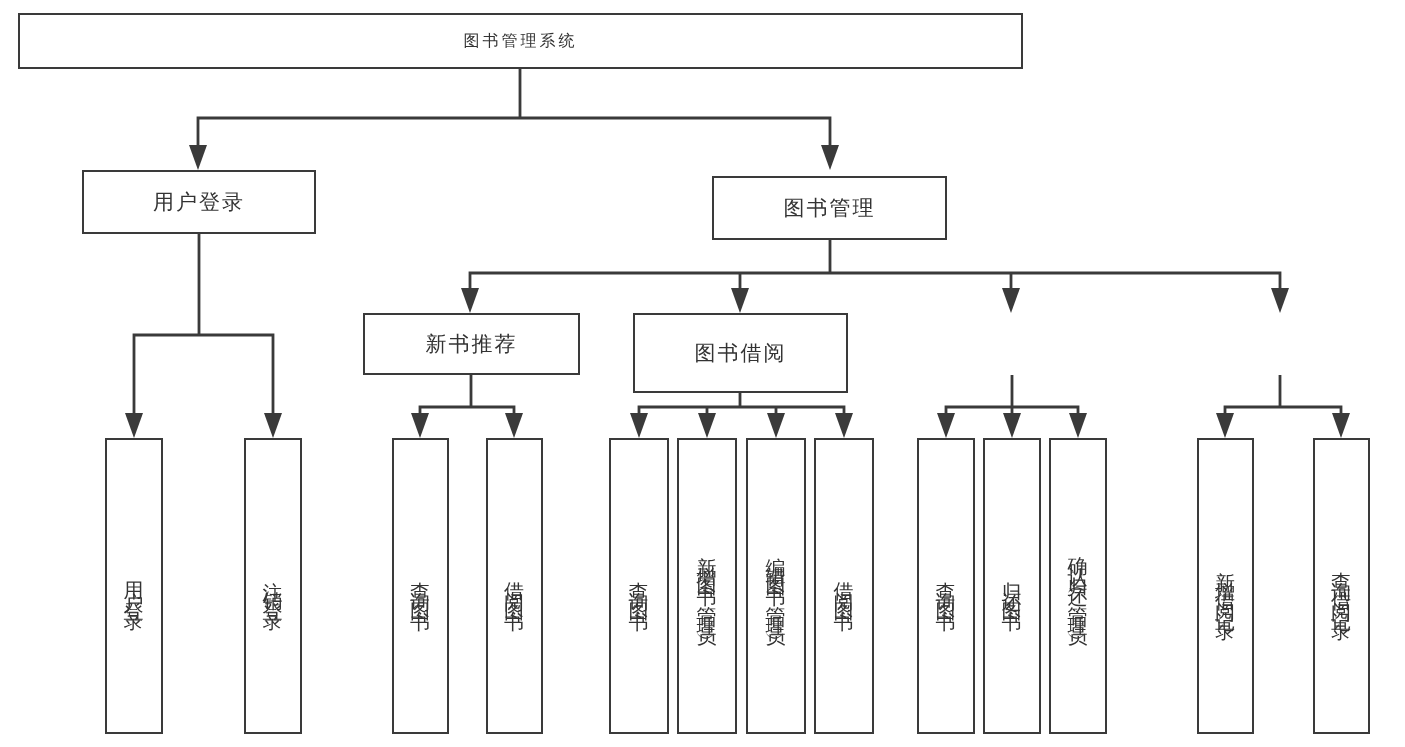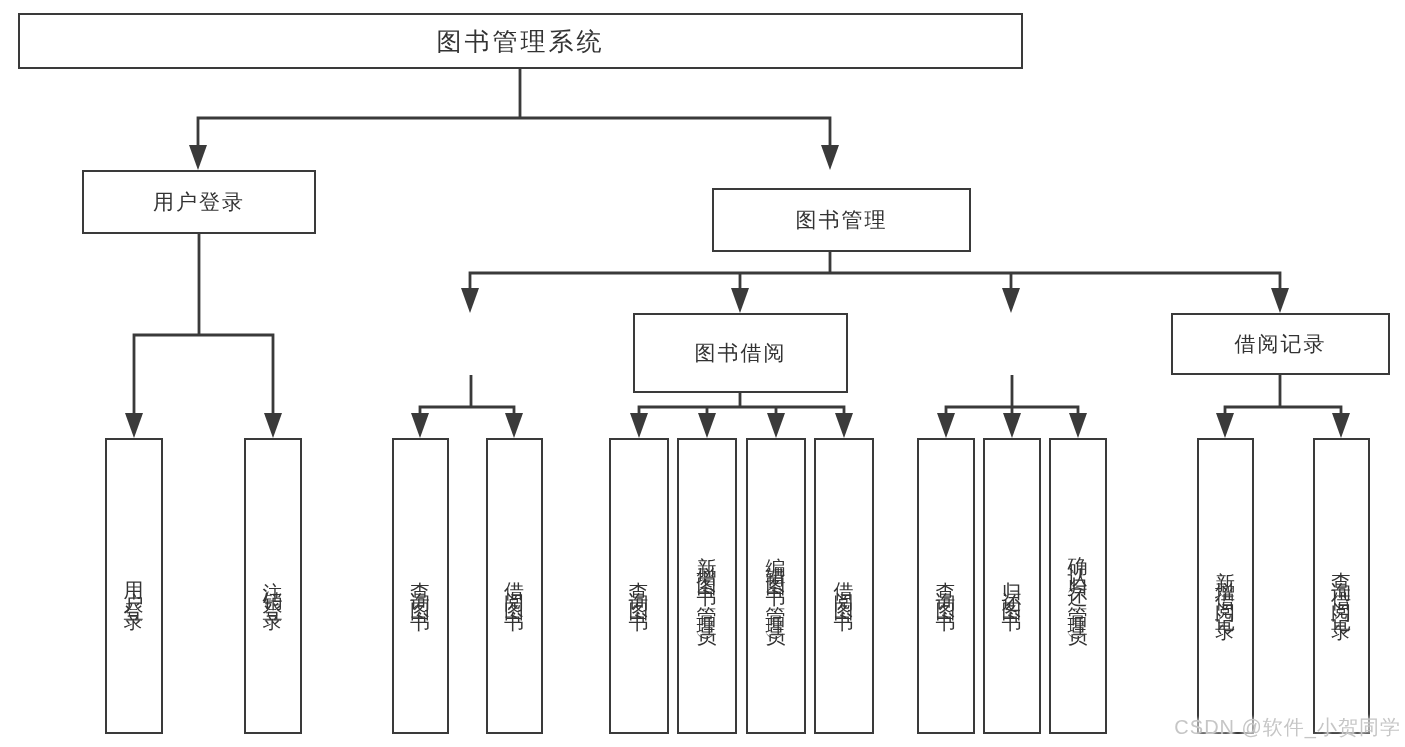--- a/index.html
+++ b/index.html
@@ -26,7 +26,7 @@
     background:#fff;
     display:flex;align-items:center;justify-content:center;
   }
-  .box.root span{font-size:25px;letter-spacing:3px;}
+  .box.root span{font-size:16px;letter-spacing:3px;}
   .box.h span{font-size:21px;letter-spacing:2px;}
   .box.leaf span{
     writing-mode:vertical-lr;

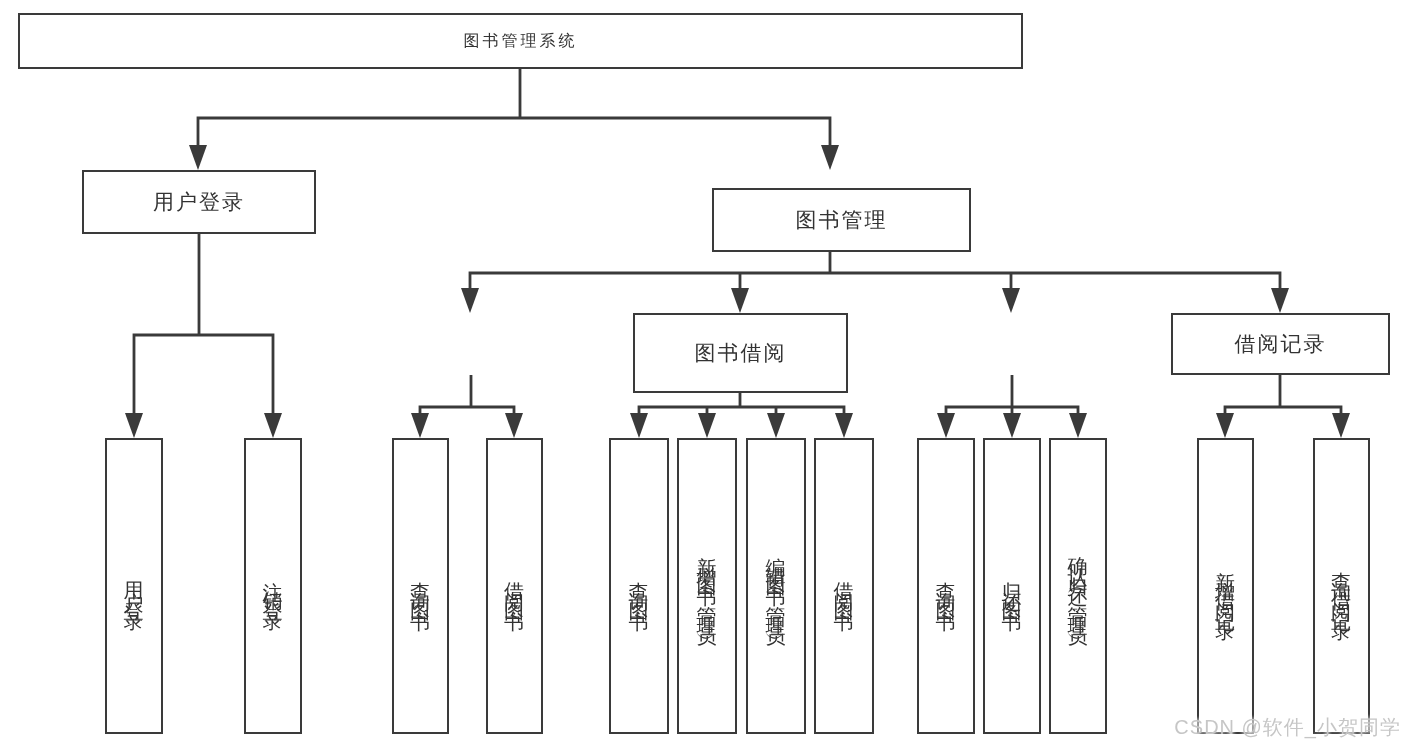--- a/index.html
+++ b/index.html
@@ -92,7 +92,7 @@
   <div class="box h" style="left:82px;top:170px;width:234px;height:64px">
     <span>用户登录</span>
   </div>
-  <div class="box h" style="left:712px;top:188px;width:259px;height:64px">
+  <div class="box h" style="left:712px;top:176px;width:235px;height:64px">
     <span>图书管理</span>
   </div>
 

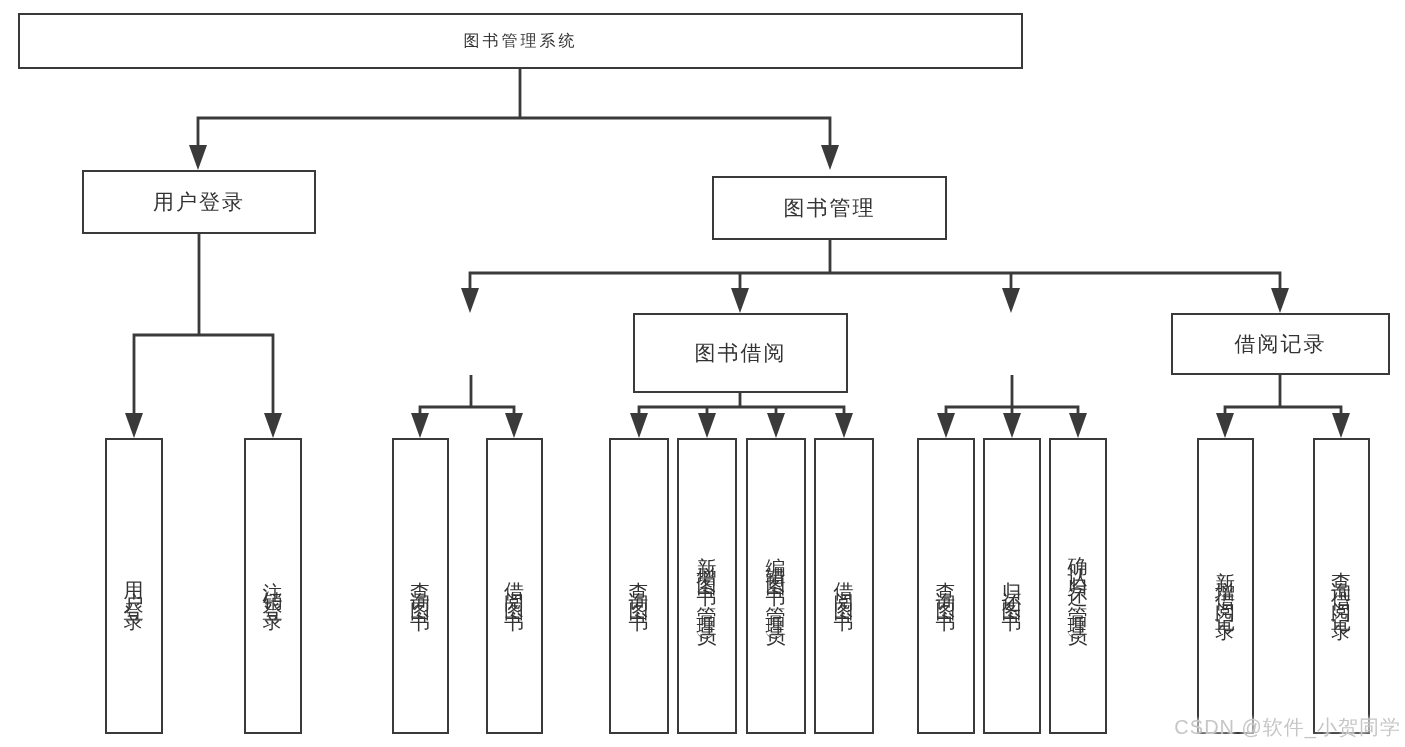--- a/index.html
+++ b/index.html
@@ -96,6 +96,9 @@
     <span>图书管理</span>
   </div>
 
+  <div class="box h" style="left:363px;top:313px;width:217px;height:62px">
+    <span>新书推荐</span>
+  </div>
   <div class="box h" style="left:633px;top:313px;width:215px;height:80px">
     <span>图书借阅</span>
   </div>

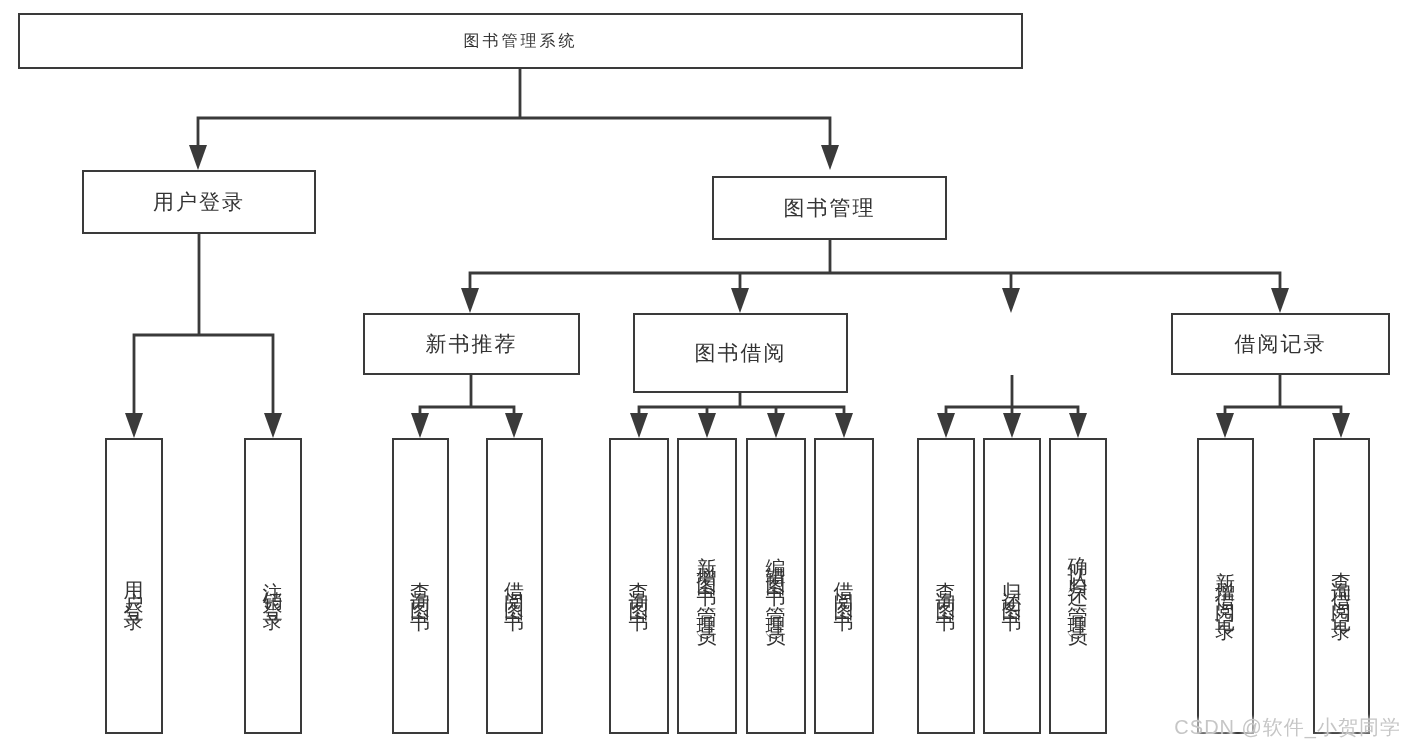--- a/index.html
+++ b/index.html
@@ -102,9 +102,6 @@
   <div class="box h" style="left:633px;top:313px;width:215px;height:80px">
     <span>图书借阅</span>
   </div>
-  <div class="box h" style="left:1171px;top:313px;width:219px;height:62px">
-    <span>借阅记录</span>
-  </div>
 
   <div class="box leaf" style="left:105px;top:438px;width:58px;height:296px">
     <span>用户登录</span>

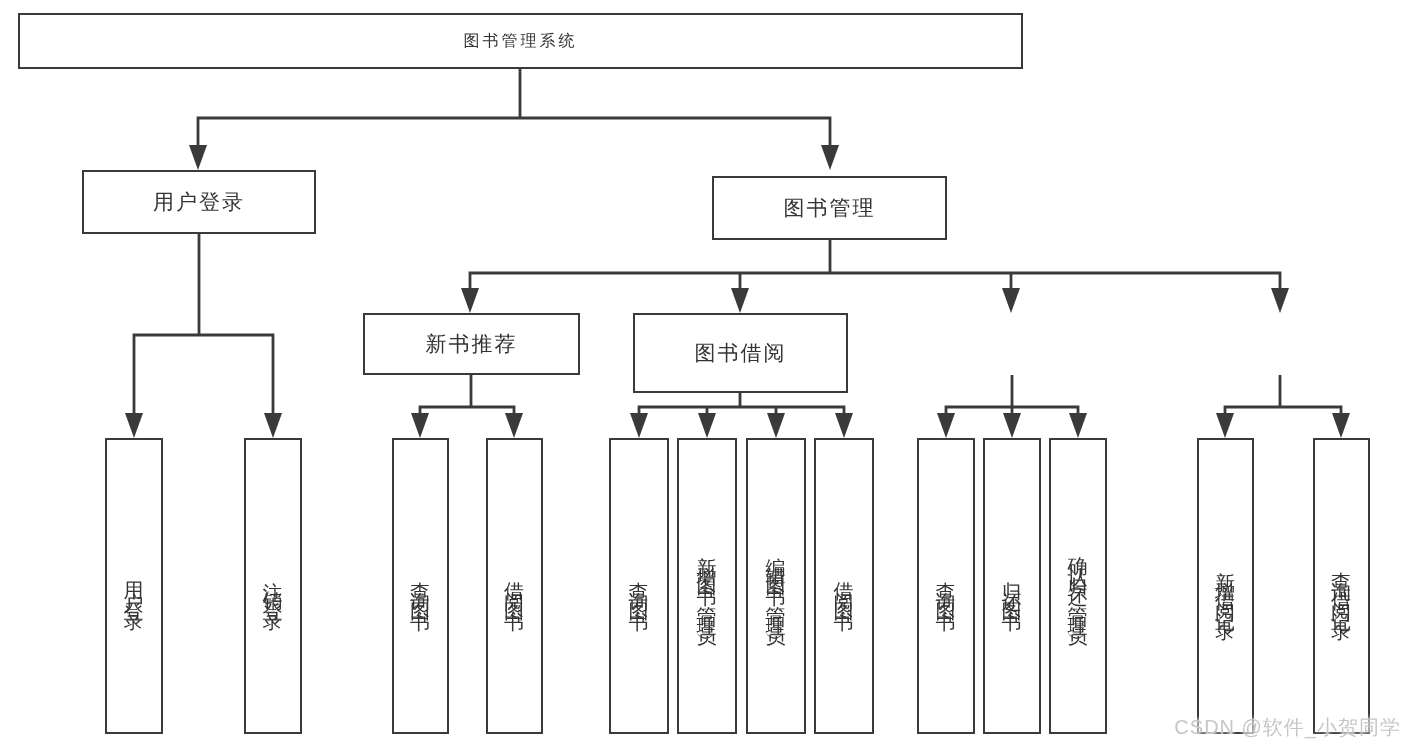--- a/index.html
+++ b/index.html
@@ -147,7 +147,6 @@
     <span>查询借阅记录</span>
   </div>
 
-  <div class="watermark">CSDN @软件_小贺同学</div>
 </div>
 
 </body></html>

